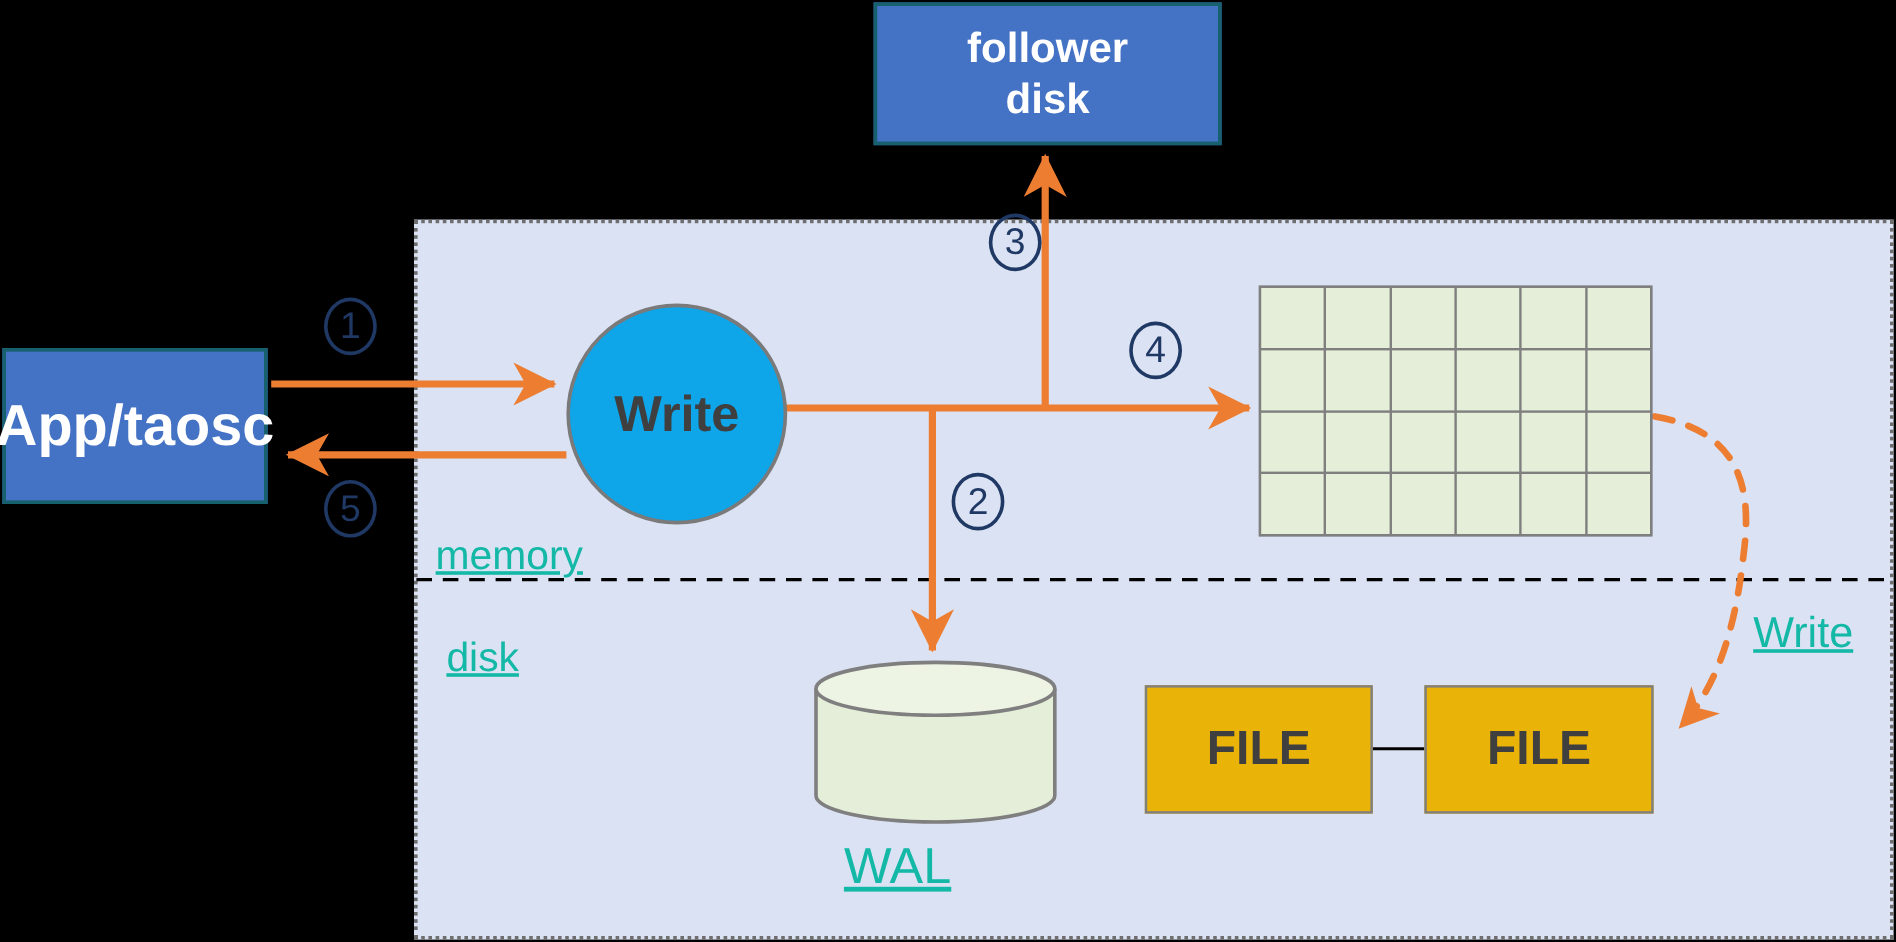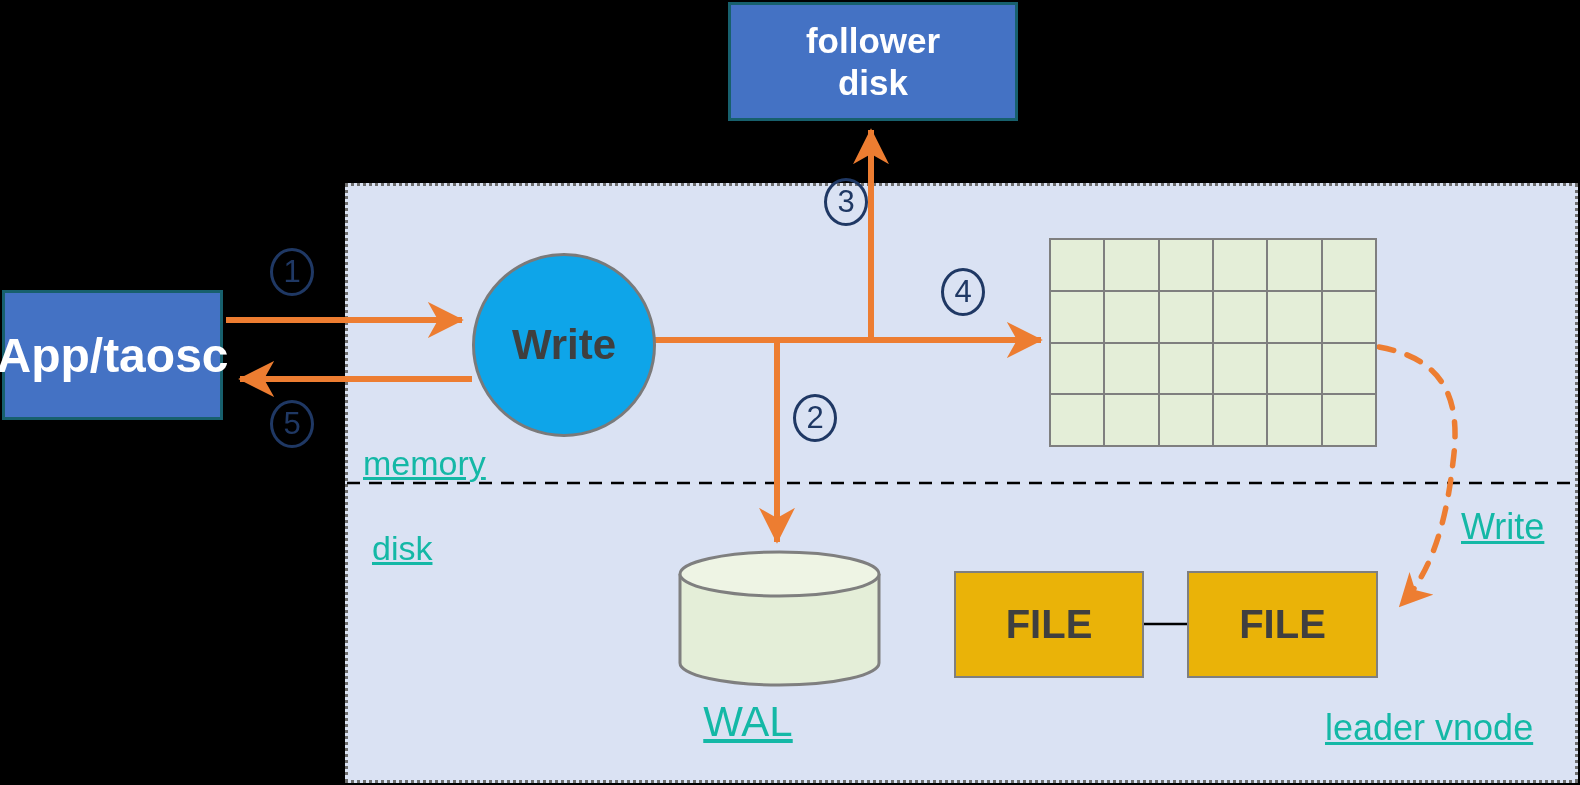--- a/index.html
+++ b/index.html
@@ -151,7 +151,6 @@
   <div class="lbl disk-lbl">disk</div>
   <div class="lbl wal-lbl">WAL</div>
   <div class="lbl flush-lbl">Write</div>
-  <div class="lbl leader-lbl">leader vnode</div>
 
   <div class="step step1">1</div>
   <div class="step step2">2</div>

